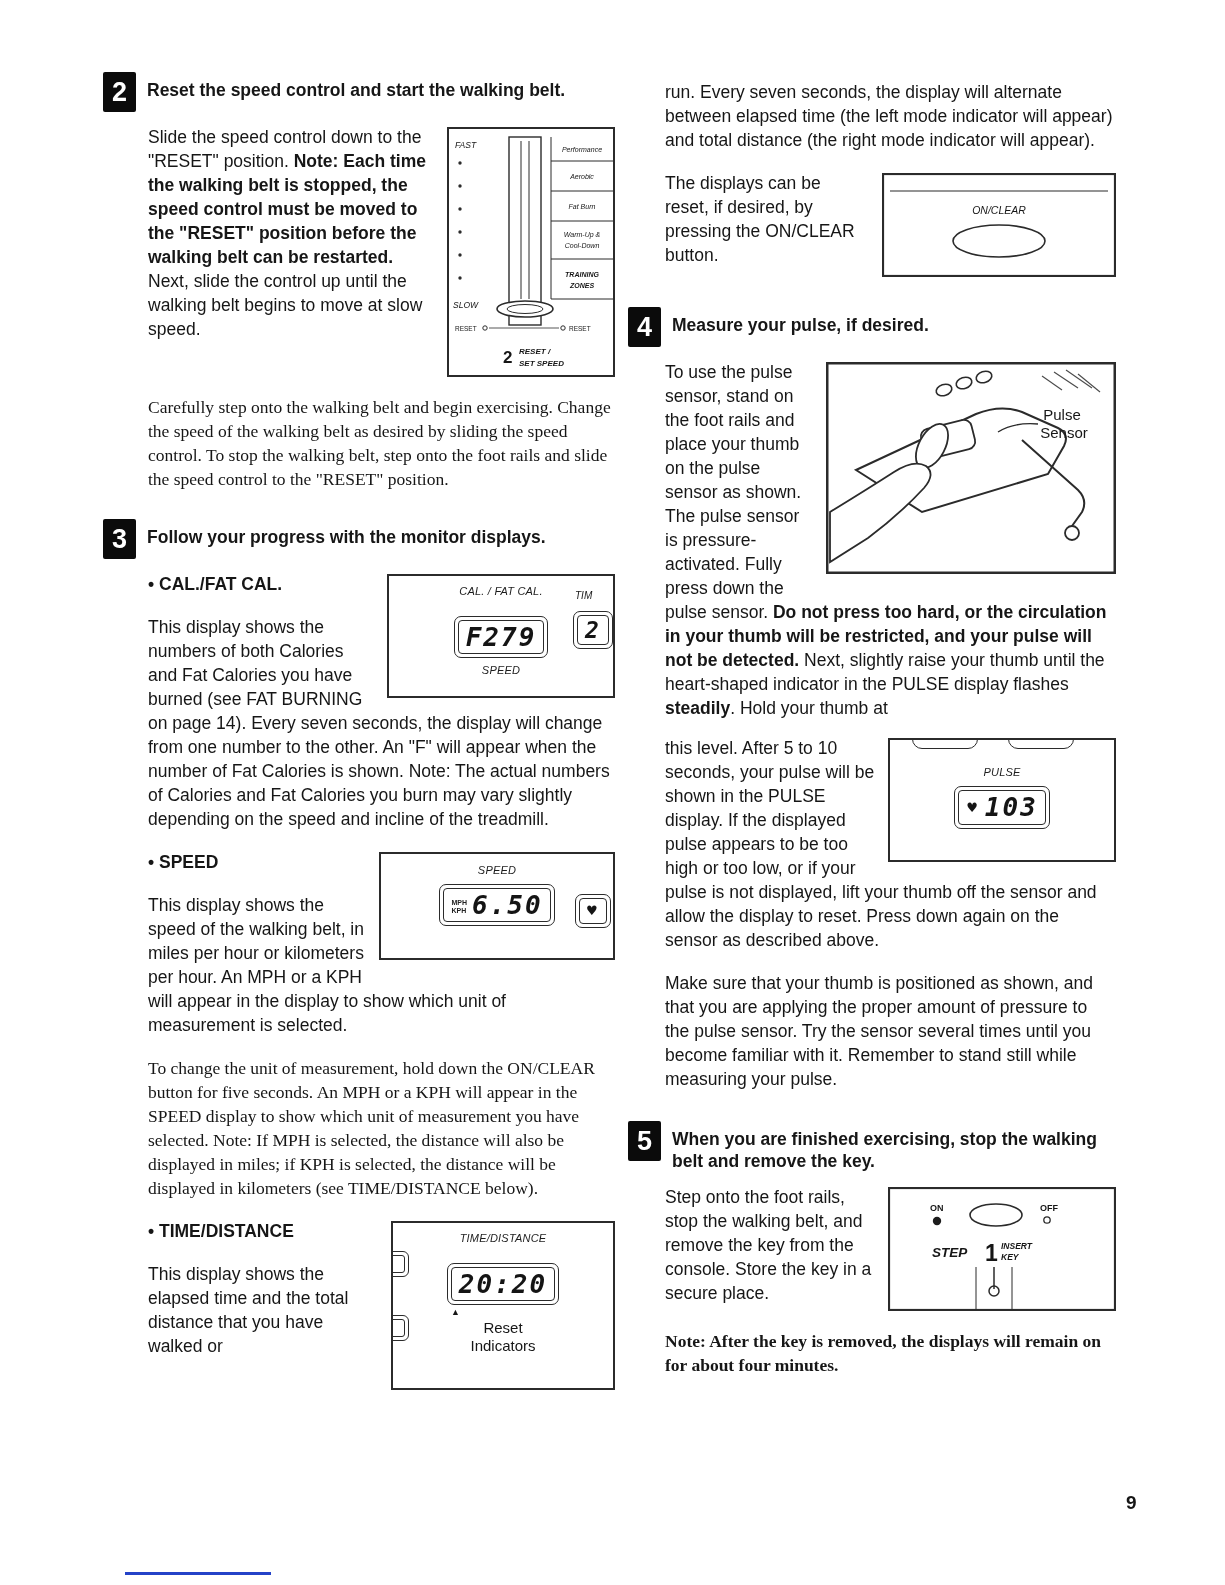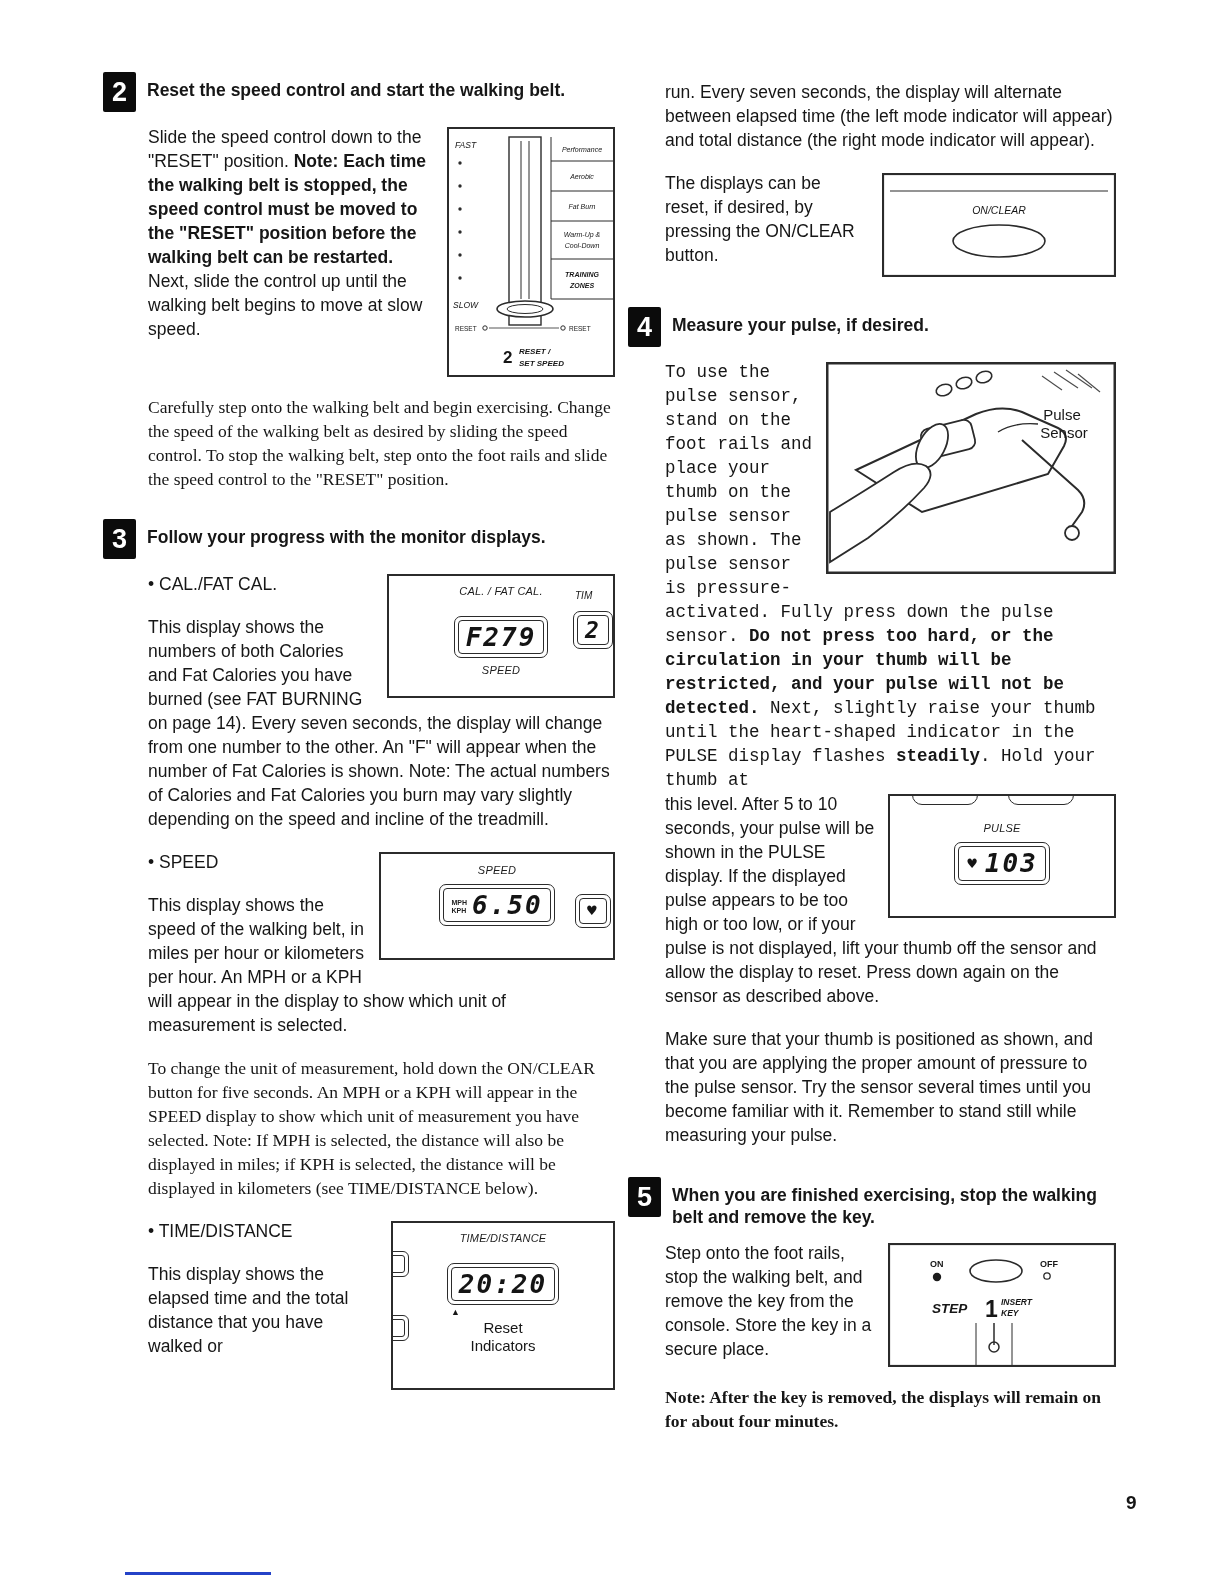--- a/index.html
+++ b/index.html
@@ -21,7 +21,7 @@
   .col-left  .step-body { padding-left:45px; }
   .col-right .step-body { padding-left:37px; }
   .step-body p { margin:0 0 19px; }
-  p.joined { margin-bottom:0;font-family:Liberation Mono, monospace; }
+  p.joined { margin-bottom:16px; }
   .bullet-head { font-weight:normal; font-size:17.5px; margin:2px 0 13px; clear:none; }
   .b { font-weight:bold; }
   .clear { clear:both;font-family:Liberation Serif, serif; }

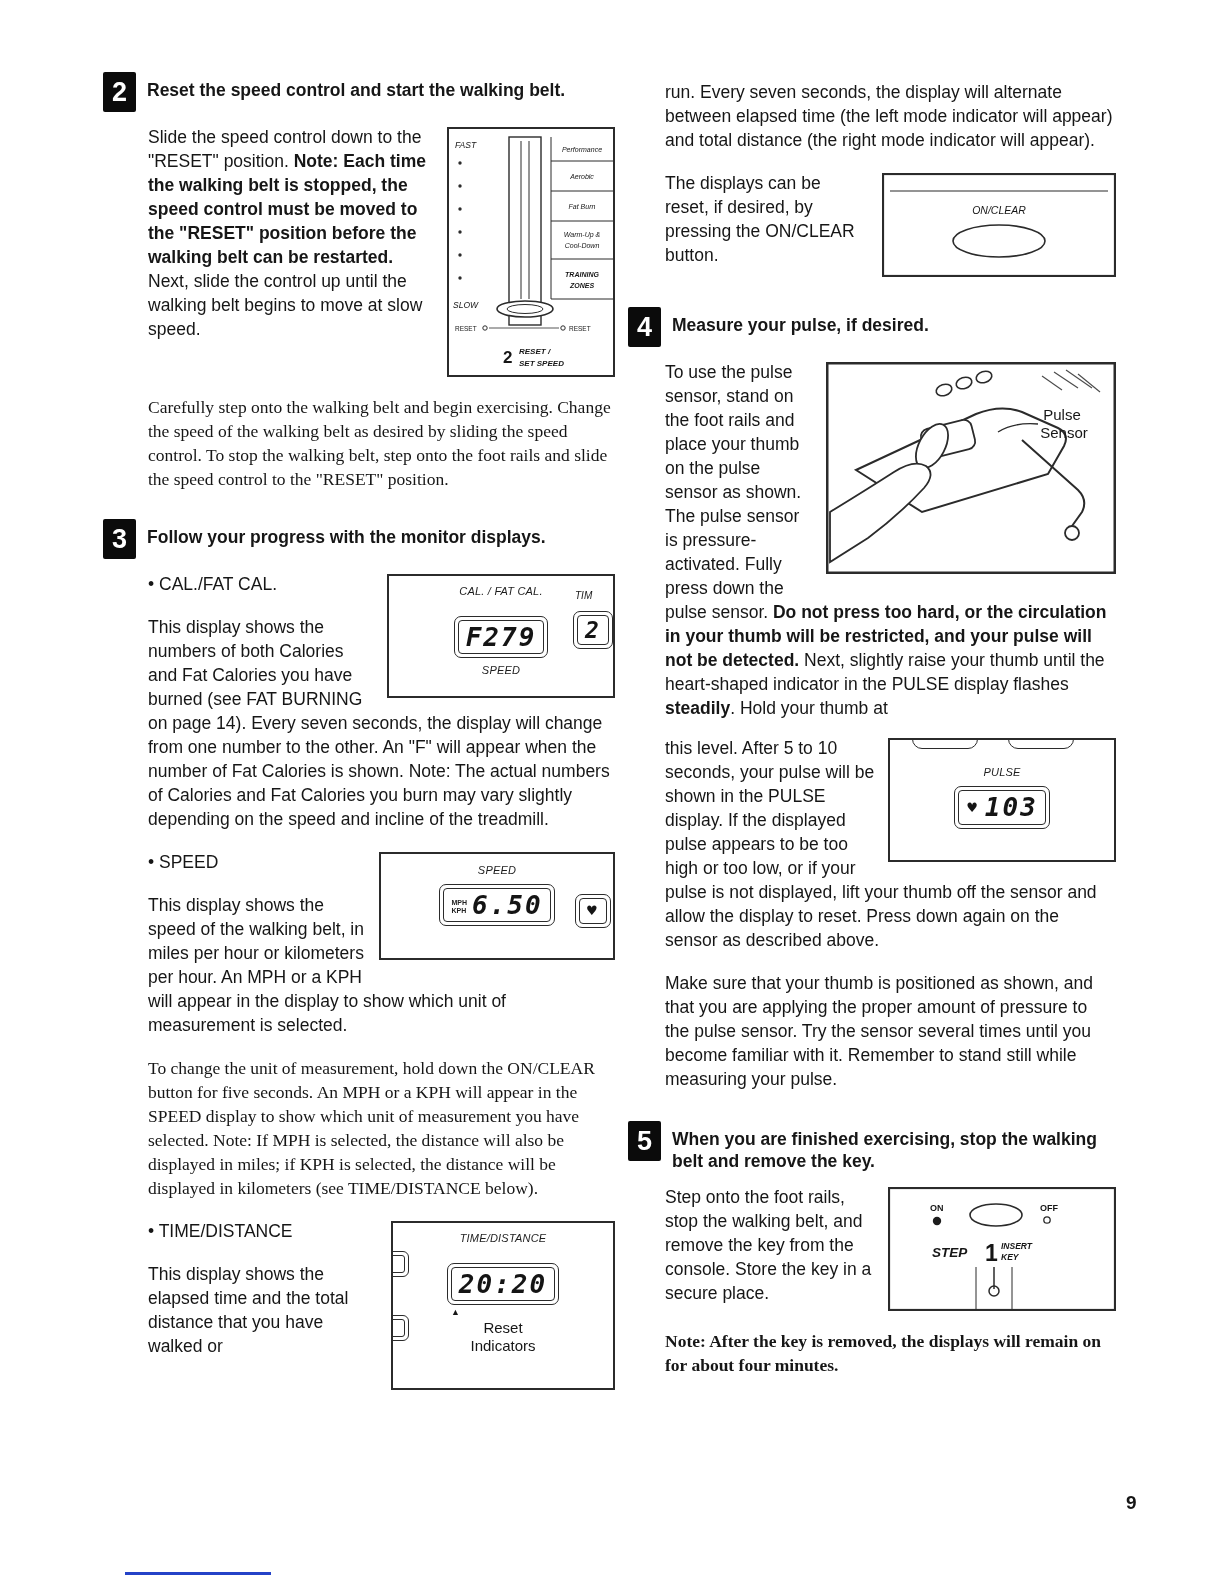--- a/index.html
+++ b/index.html
@@ -22,7 +22,7 @@
   .col-right .step-body { padding-left:37px; }
   .step-body p { margin:0 0 19px; }
   p.joined { margin-bottom:16px; }
-  .bullet-head { font-weight:normal; font-size:17.5px; margin:2px 0 13px; clear:none; }
+  .bullet-head { font-weight:bold; font-size:17.5px; margin:2px 0 13px; clear:none; }
   .b { font-weight:bold; }
   .clear { clear:both;font-family:Liberation Serif, serif; }
   #step3-left { margin-top:28px; }

